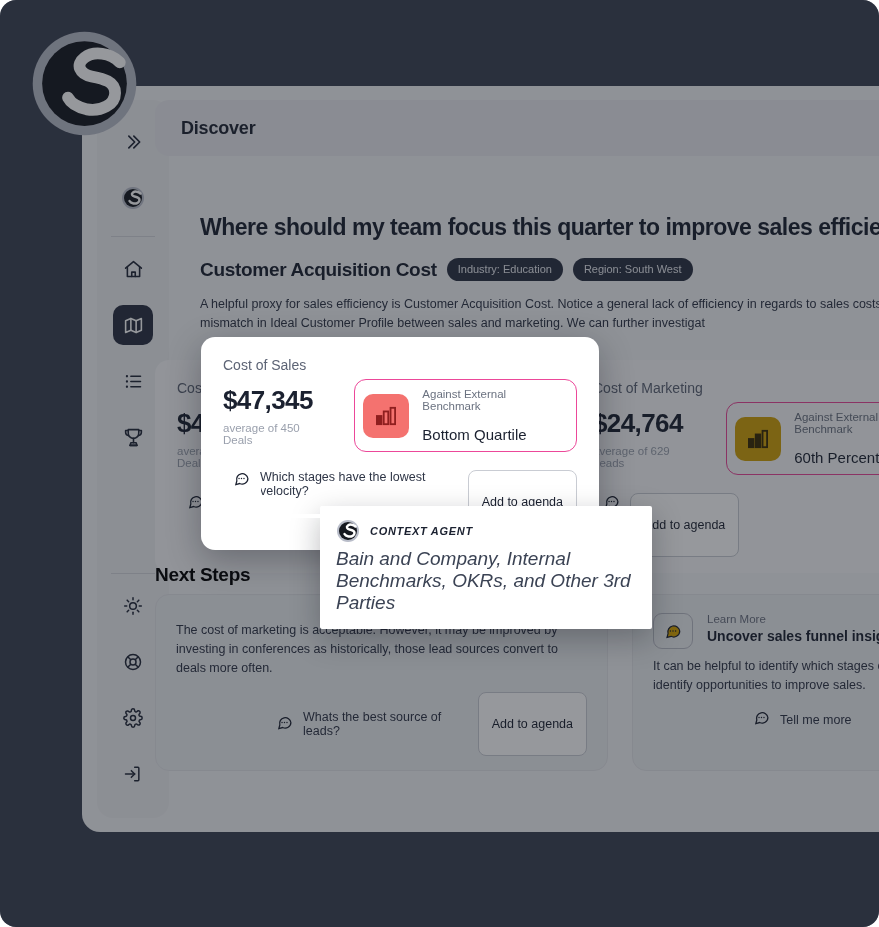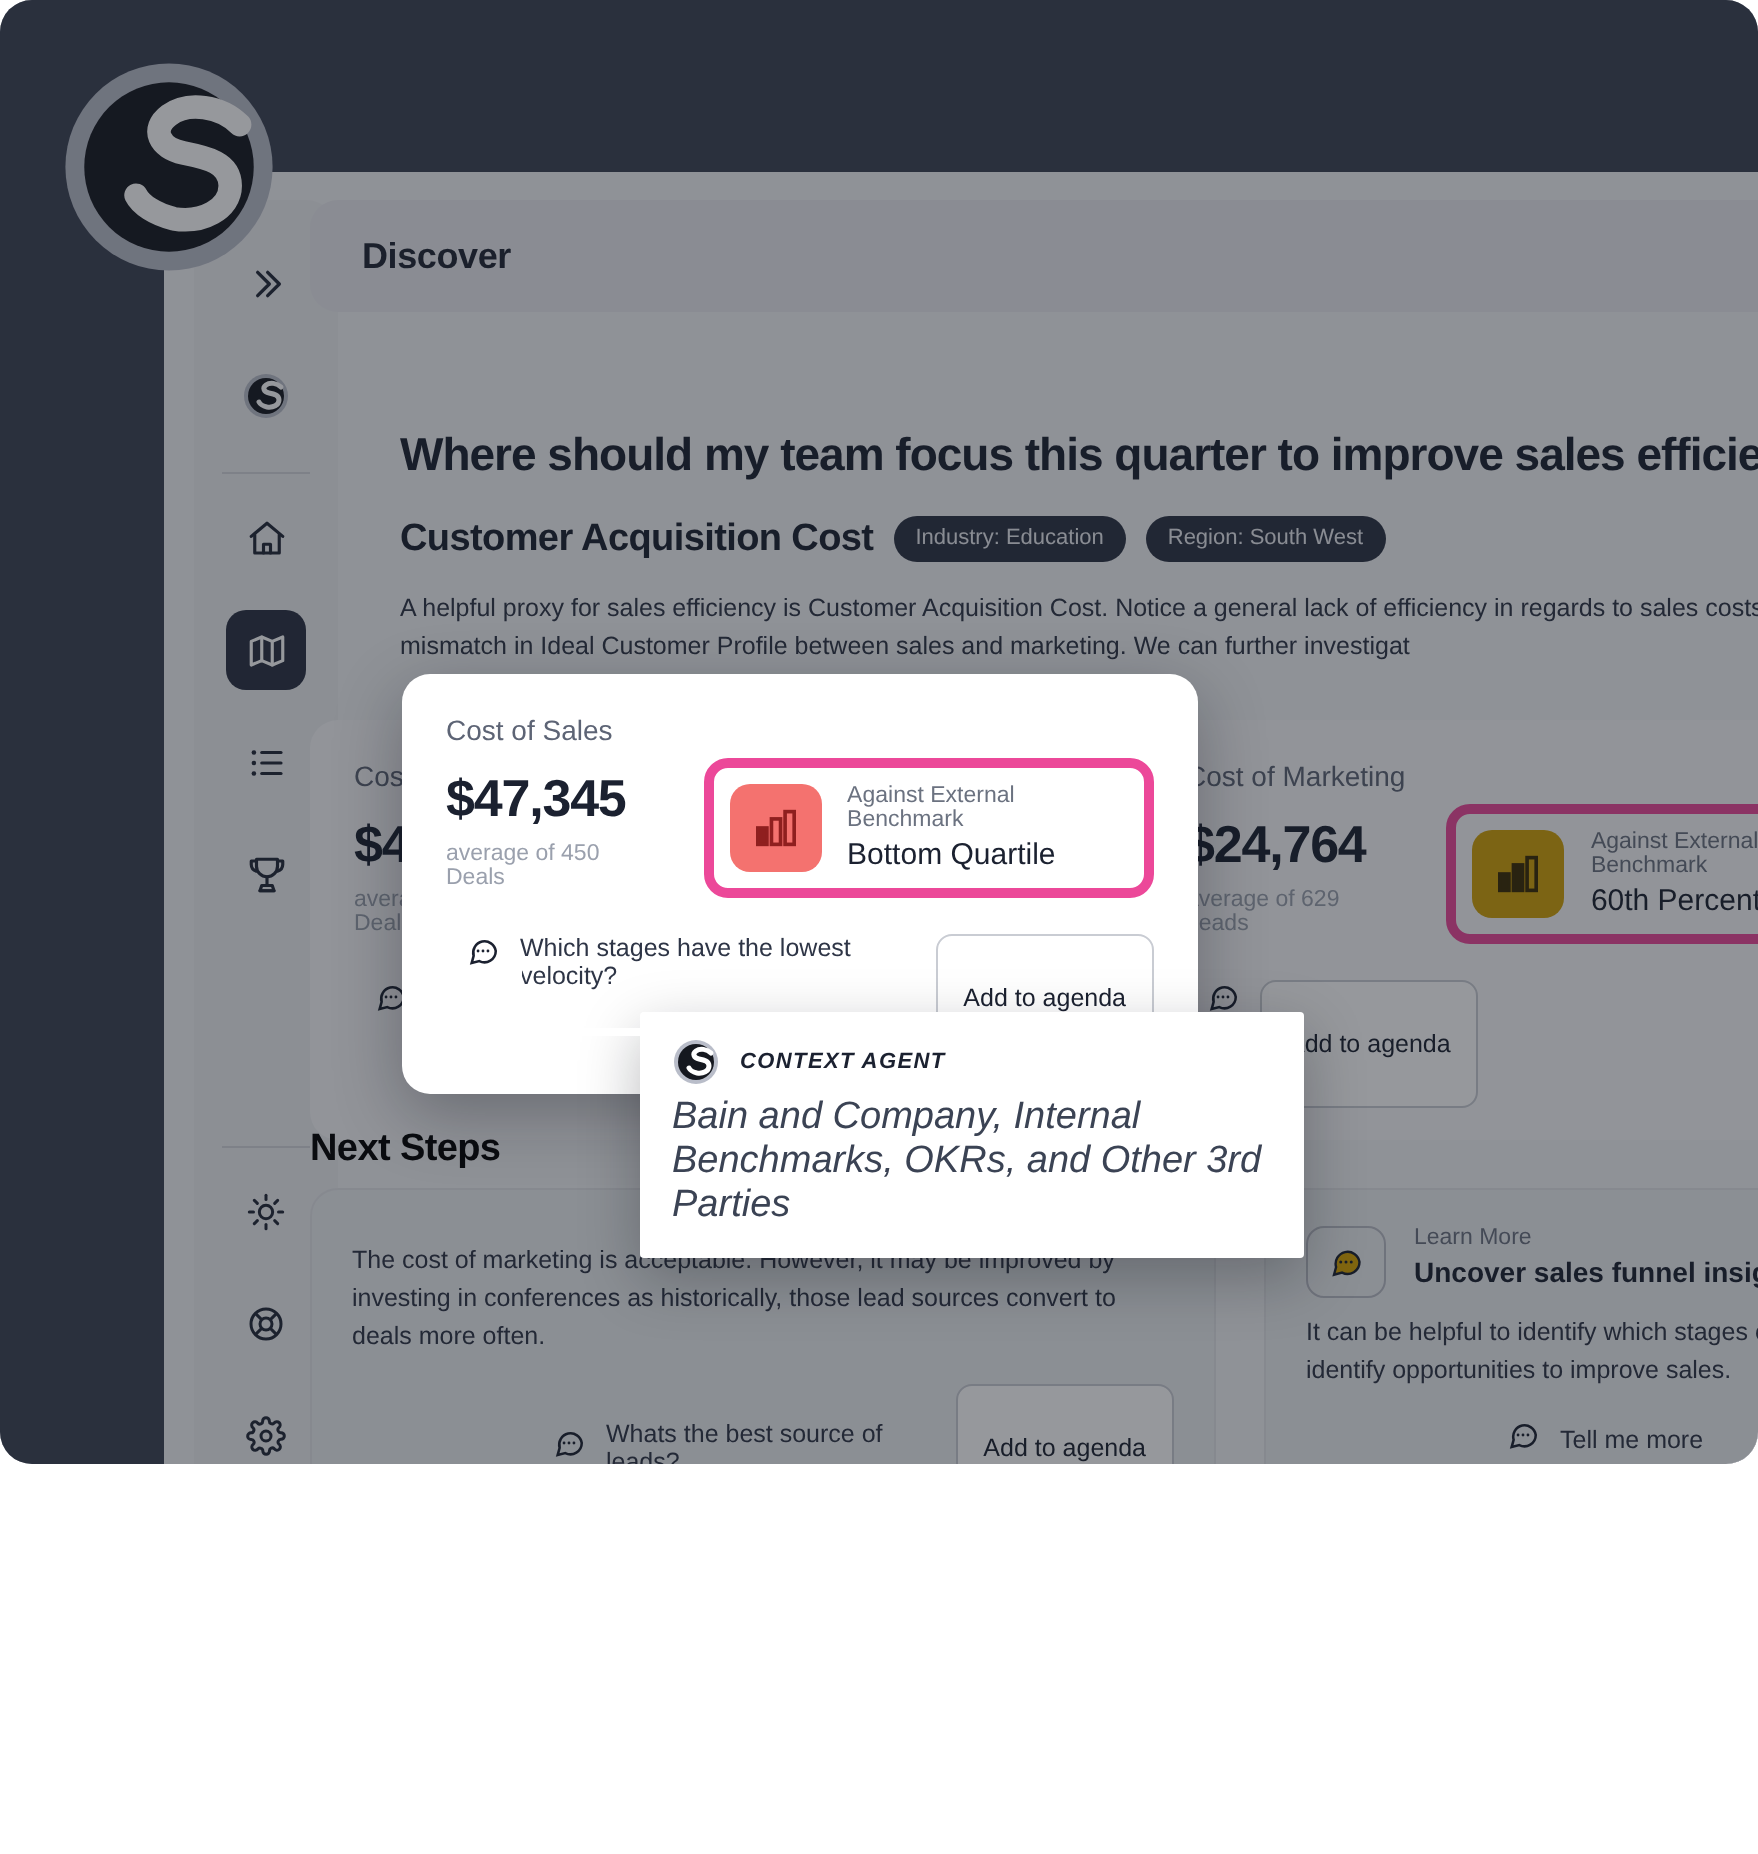--- a/index.html
+++ b/index.html
@@ -13,7 +13,7 @@
   
   #canvas {
     position: absolute; left: 0; top: 0;
-    width: 879px; height: 732px;
+    width: 879px; height: 927px;
     background: #3b4253;
     border-radius: 16px;
     overflow: hidden;

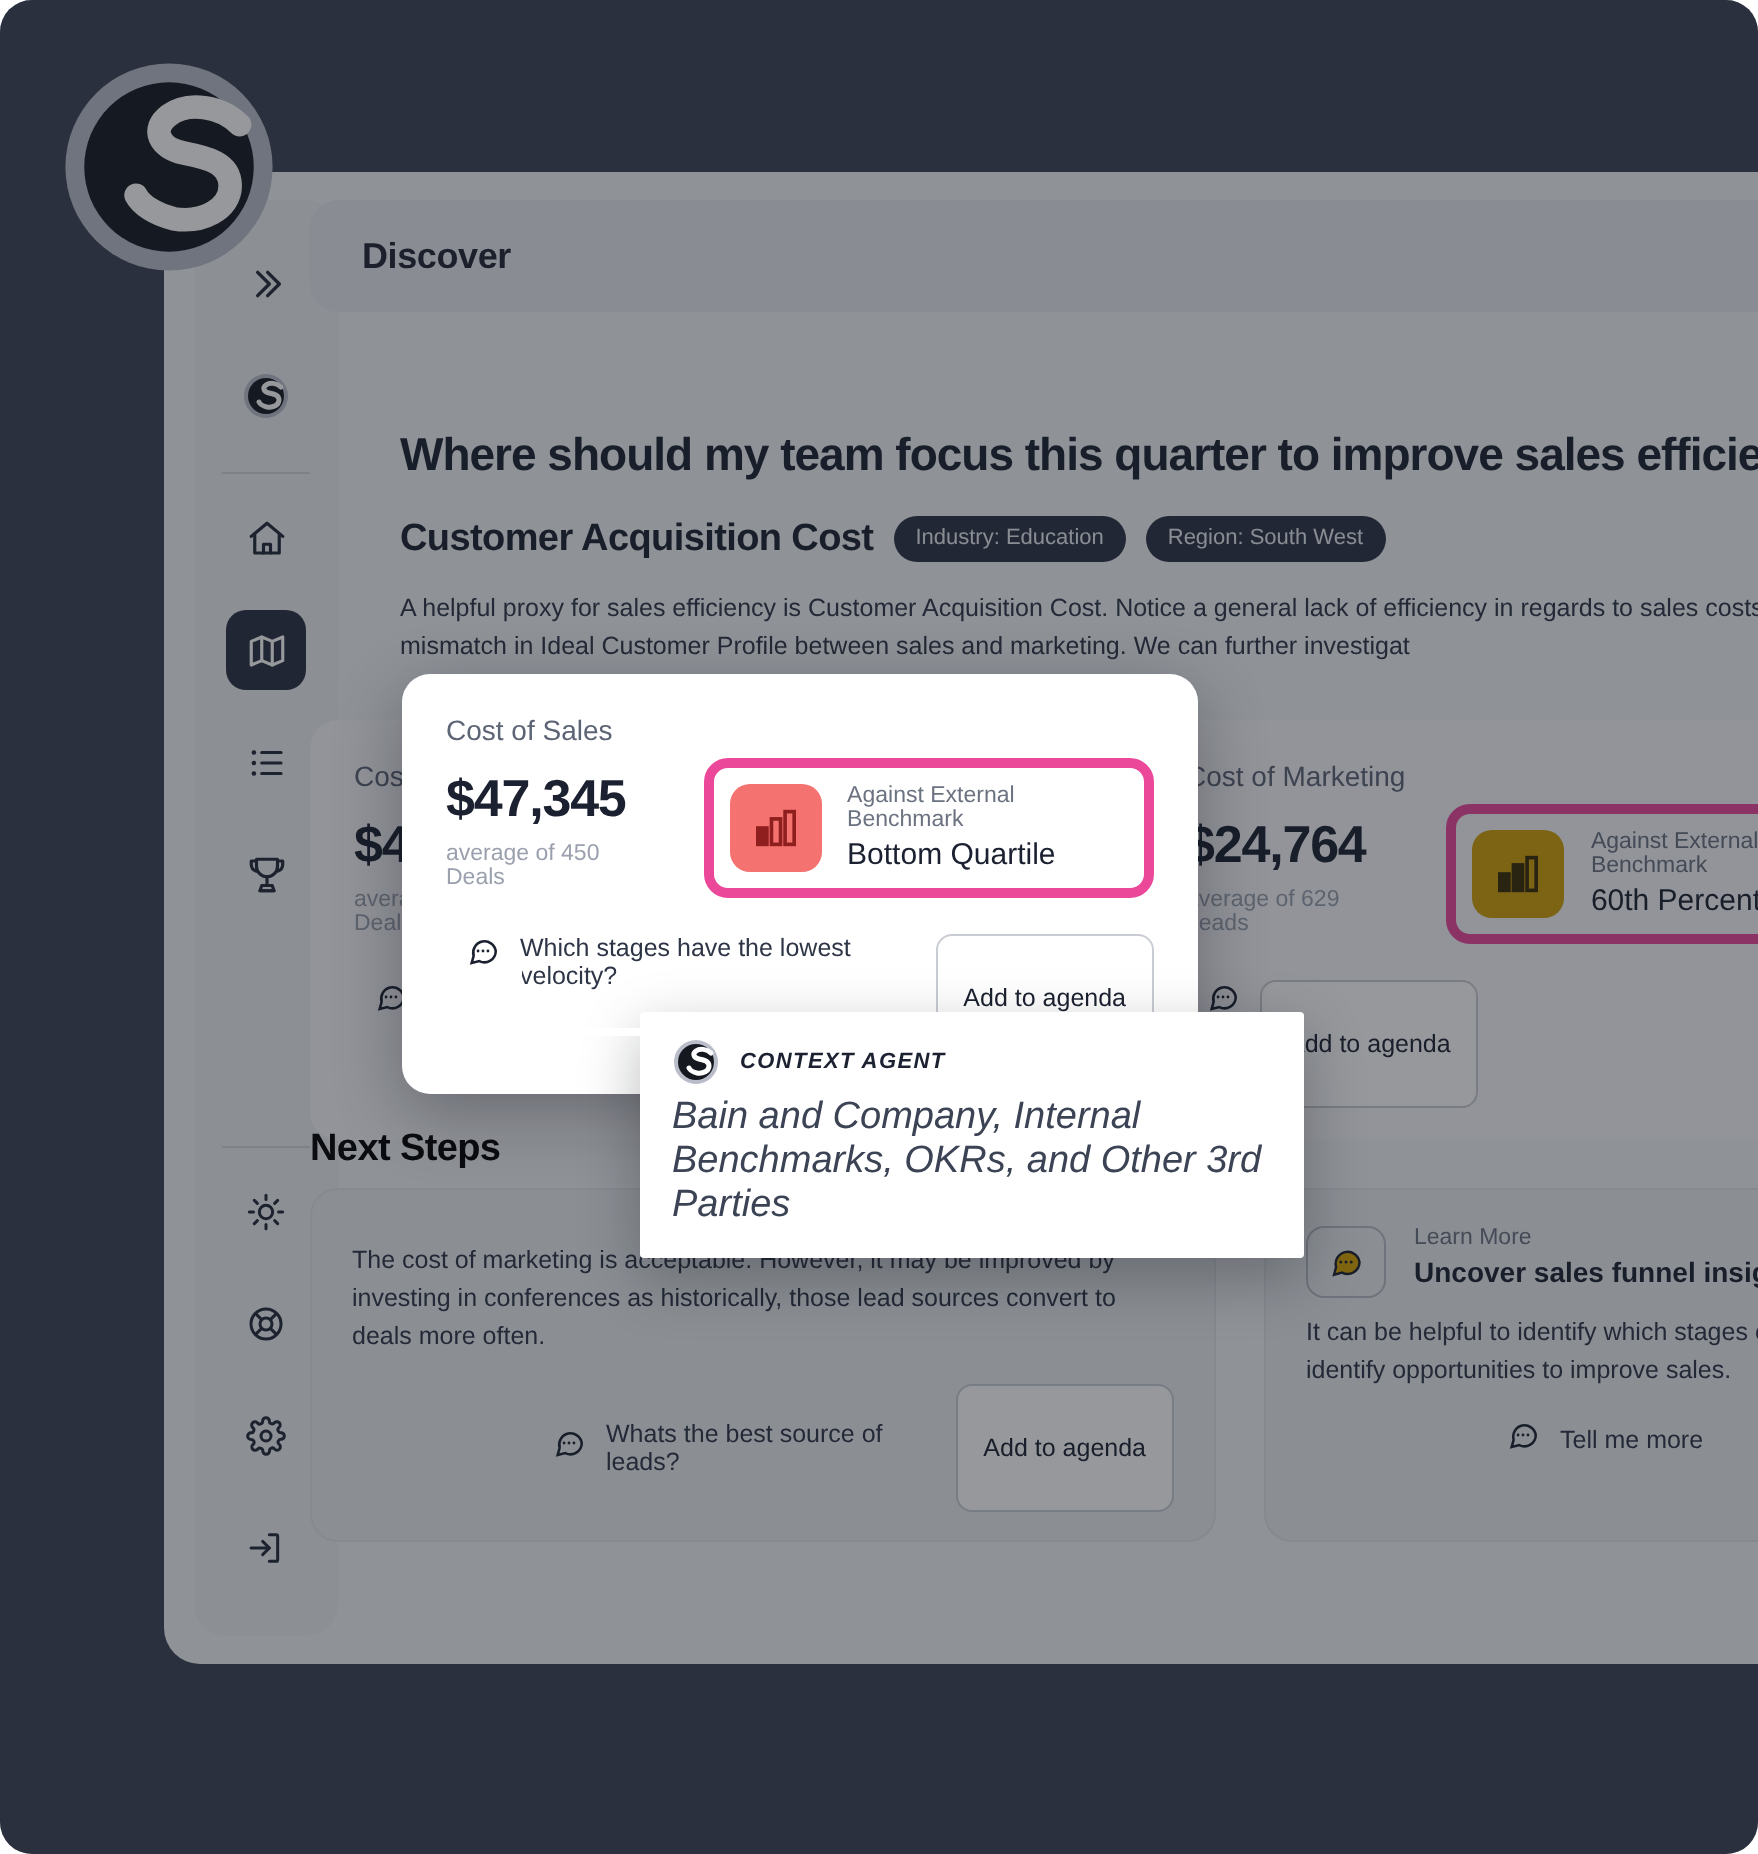--- a/index.html
+++ b/index.html
@@ -154,7 +154,7 @@
   }
   .bench {
     display: flex; align-items: center; gap: 13px;
-    border: 5px solid #ec4899;
+    border: 1px solid #ec4899;
     border-radius: 12px;
     padding: 8px 16px 8px 8px;
     flex: 1 1 auto;

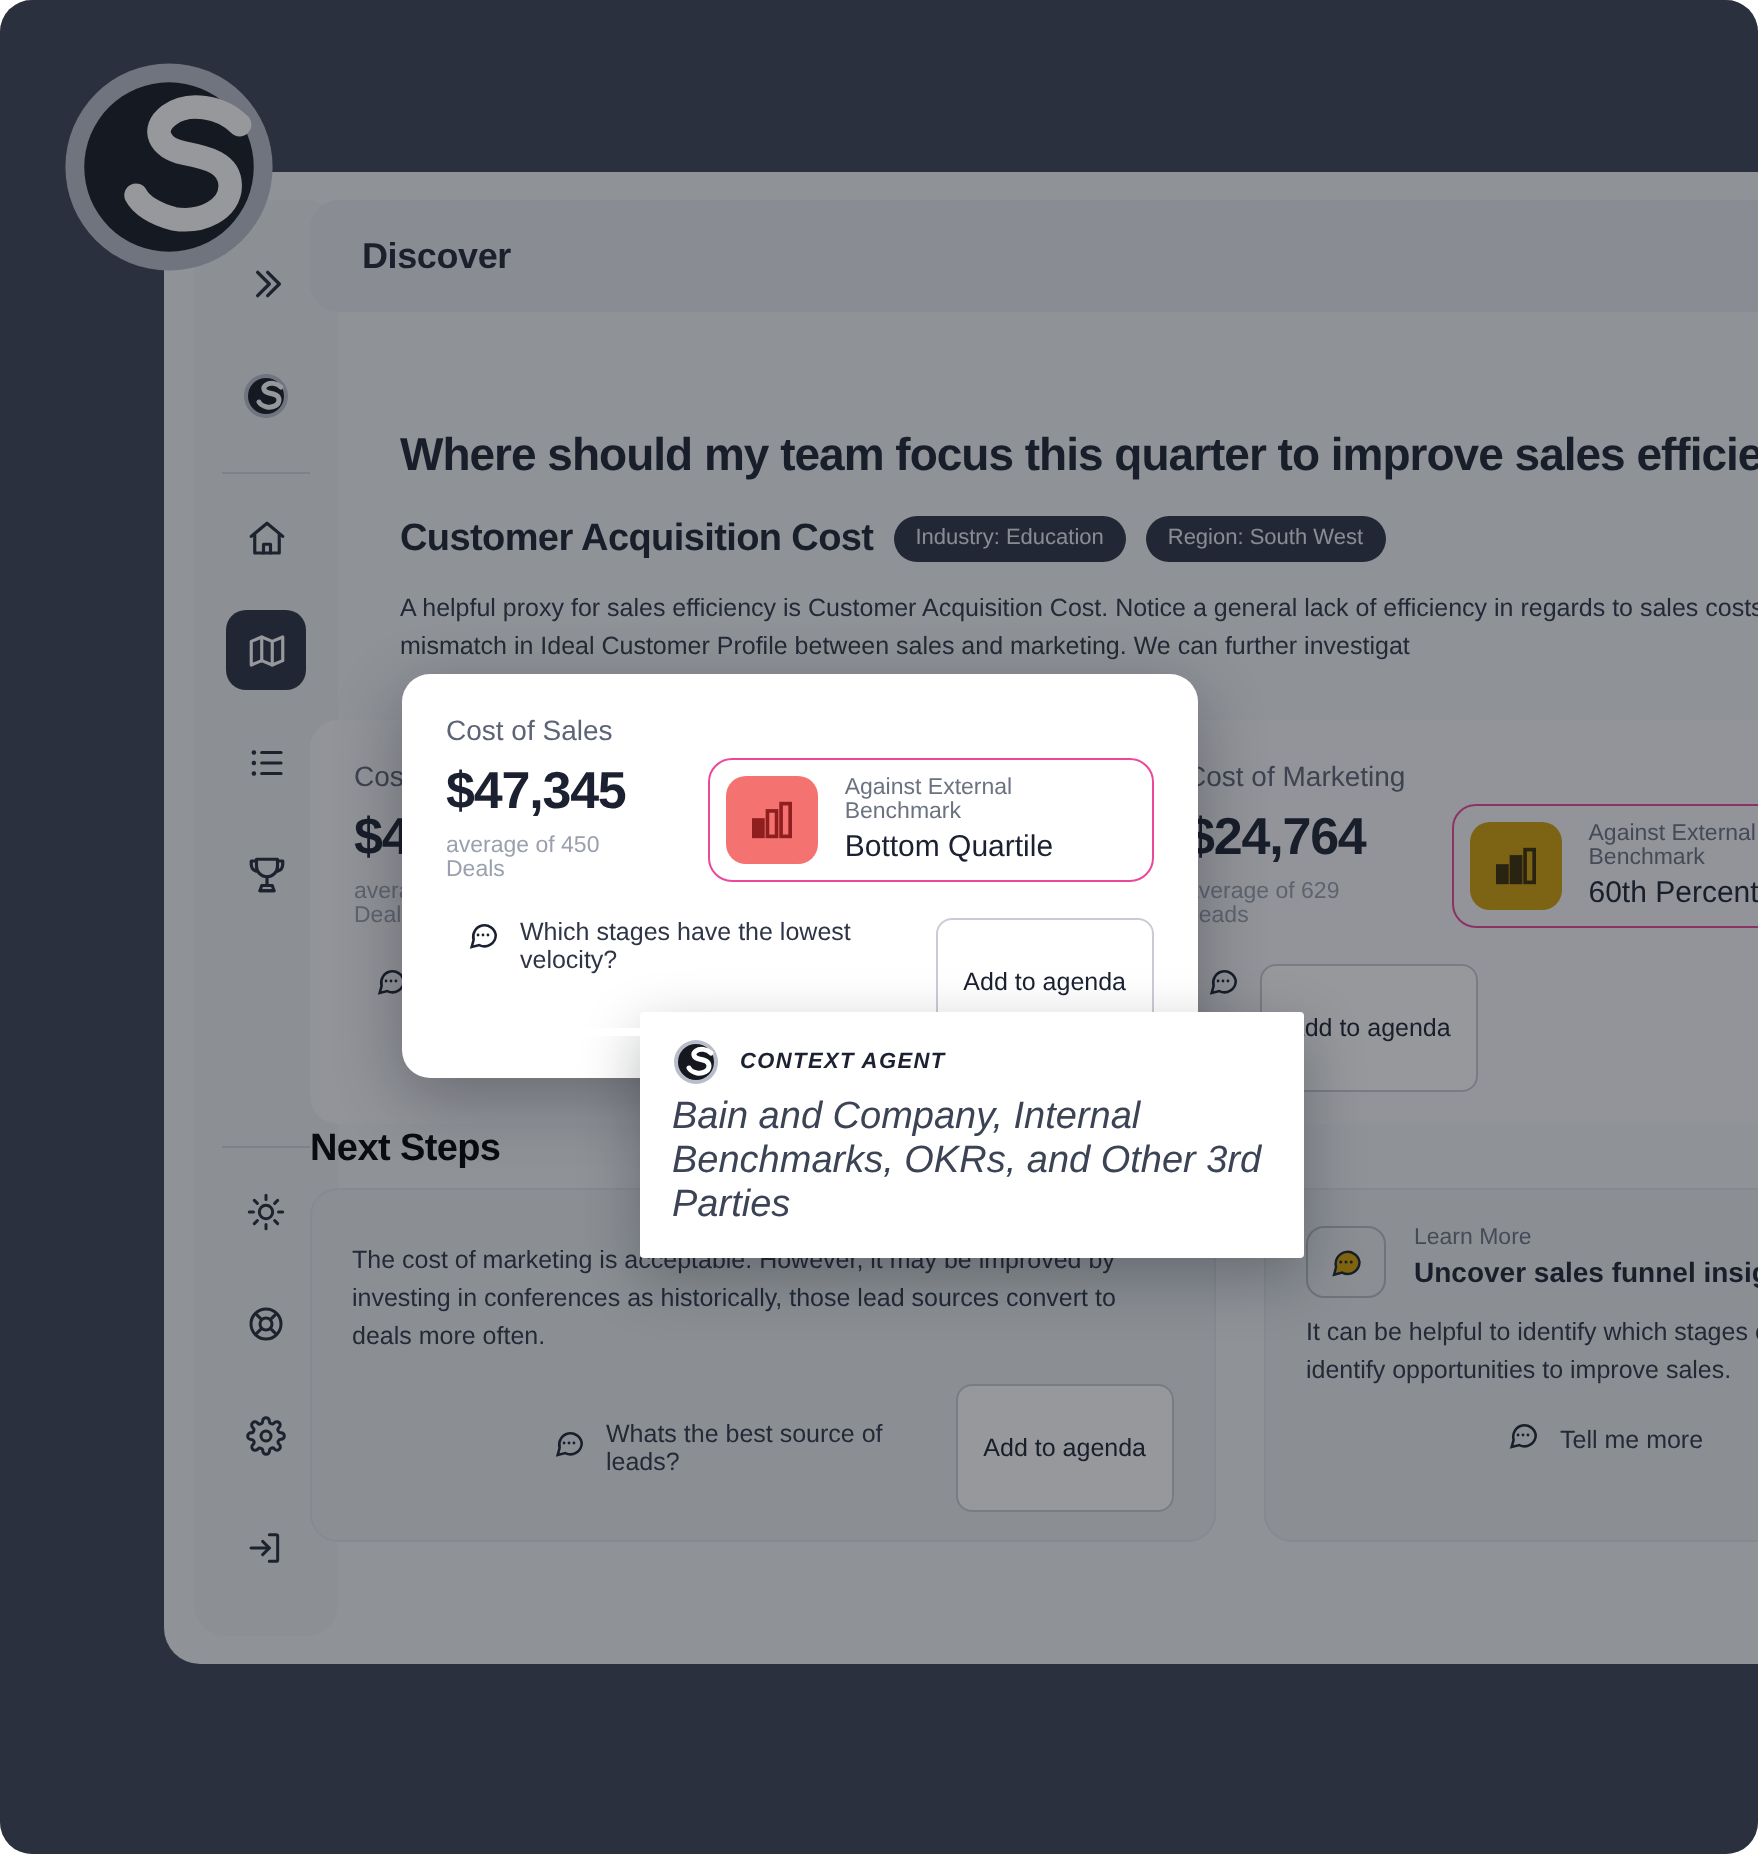--- a/index.html
+++ b/index.html
@@ -169,7 +169,7 @@
   .bench-icon.yellow { background: #cfa009; }
   .bench-caption { font-size: 11.5px; color: #6b7280; }
   .bench-value {
-    font-size: 15px; color: #1b2130; margin-top: 3px;
+    font-size: 15px; color: #1b2130; margin-top: 14px;
     white-space: nowrap;
   }
   .card-foot {

